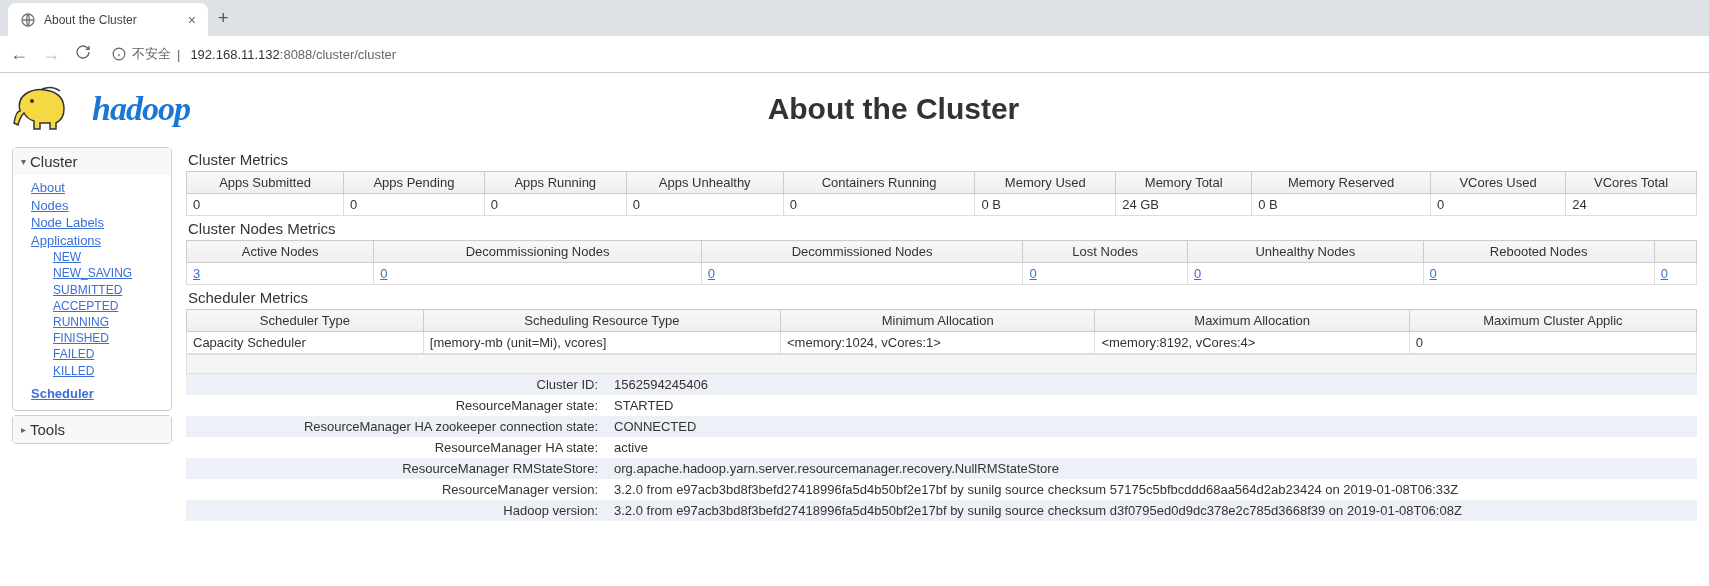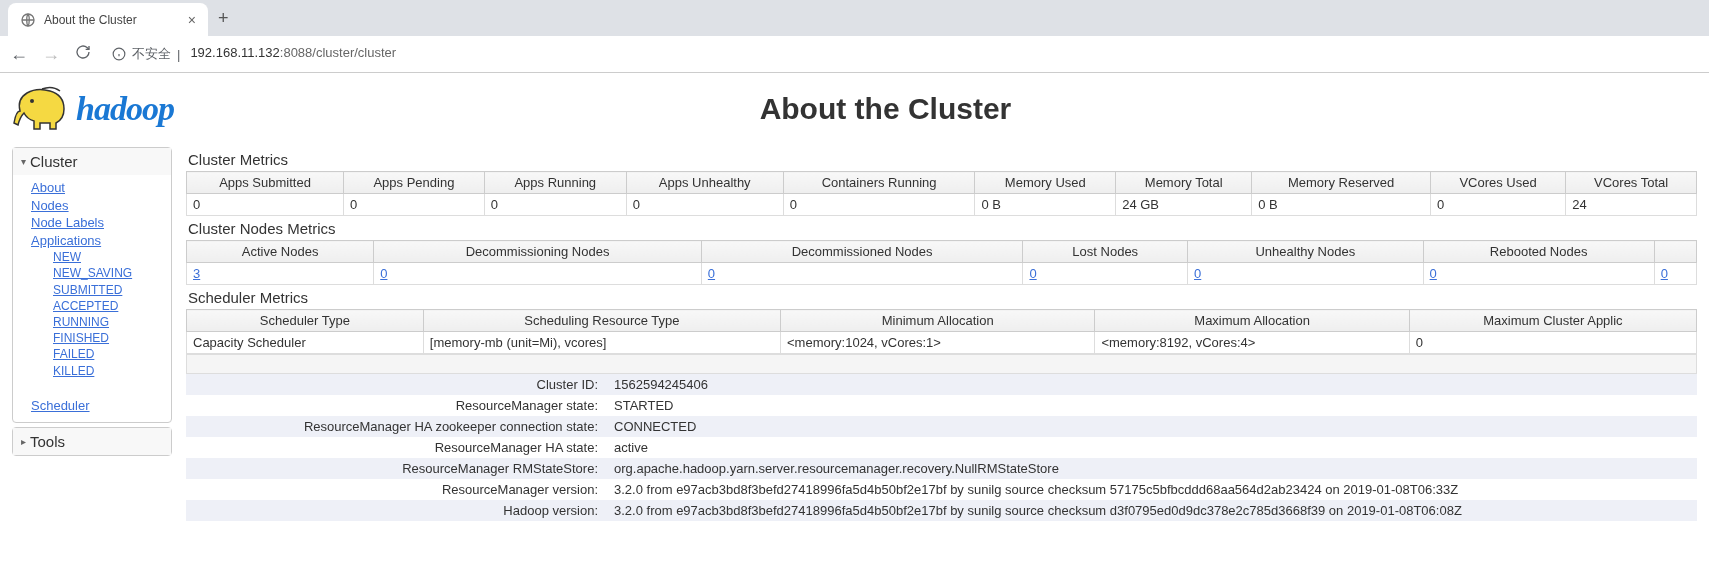--- a/index.html
+++ b/index.html
@@ -17,7 +17,7 @@
     .addr-bar { display: flex; align-items: center; background: #fff; height: 36px; padding: 0 10px; gap: 14px; }
     .nav-btn { color: #5f6368; font-size: 18px; cursor: pointer; width: 18px; text-align: center; }
     .nav-btn.disabled { color: #bbb; }
-    .url-box { display: flex; gap: 10px; flex: 1; font-size: 13px; color: #666; padding-left: 6px; }
+    .url-box { display: flex; align-items: center; gap: 10px; flex: 1; font-size: 13px; color: #666; padding-left: 6px; }
     .url-security { display: flex; align-items: center; gap: 6px; color: #5f6368; }
     .url-text { color: #666; }
     .url-host { color: #333; }

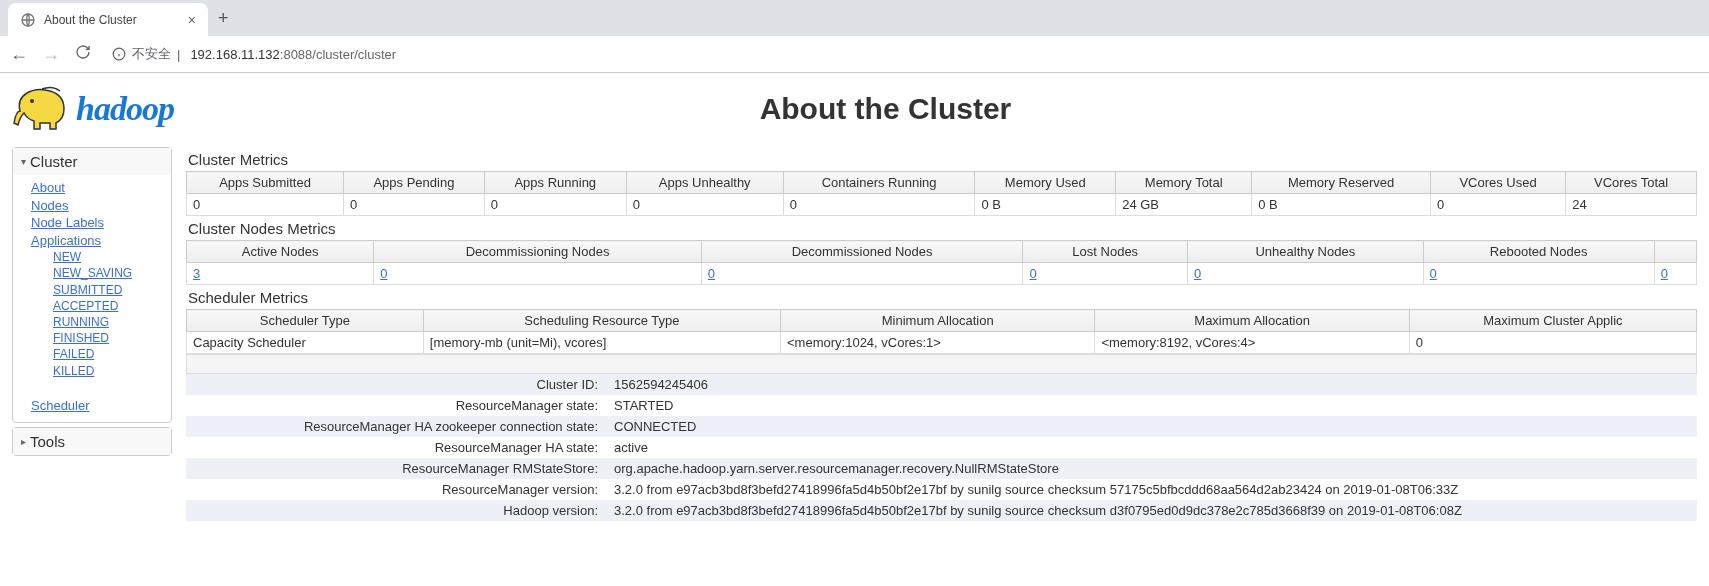--- a/index.html
+++ b/index.html
@@ -25,7 +25,7 @@
     
     .page { padding: 8px 12px; }
     .header-row { display: flex; align-items: center; }
-    .logo-area { display: flex; align-items: center; gap: 4px; }
+    .logo-area { display: flex; align-items: center; gap: 20px; }
     .logo-elephant { width: 60px; height: 56px; }
     .logo-text { font-family: "Comic Sans MS", cursive; font-size: 34px; font-weight: bold; font-style: italic; color: #1a78d4; letter-spacing: -1px; }
     .page-title { flex: 1; text-align: center; font-size: 30px; font-weight: bold; color: #333; padding-right: 100px; }

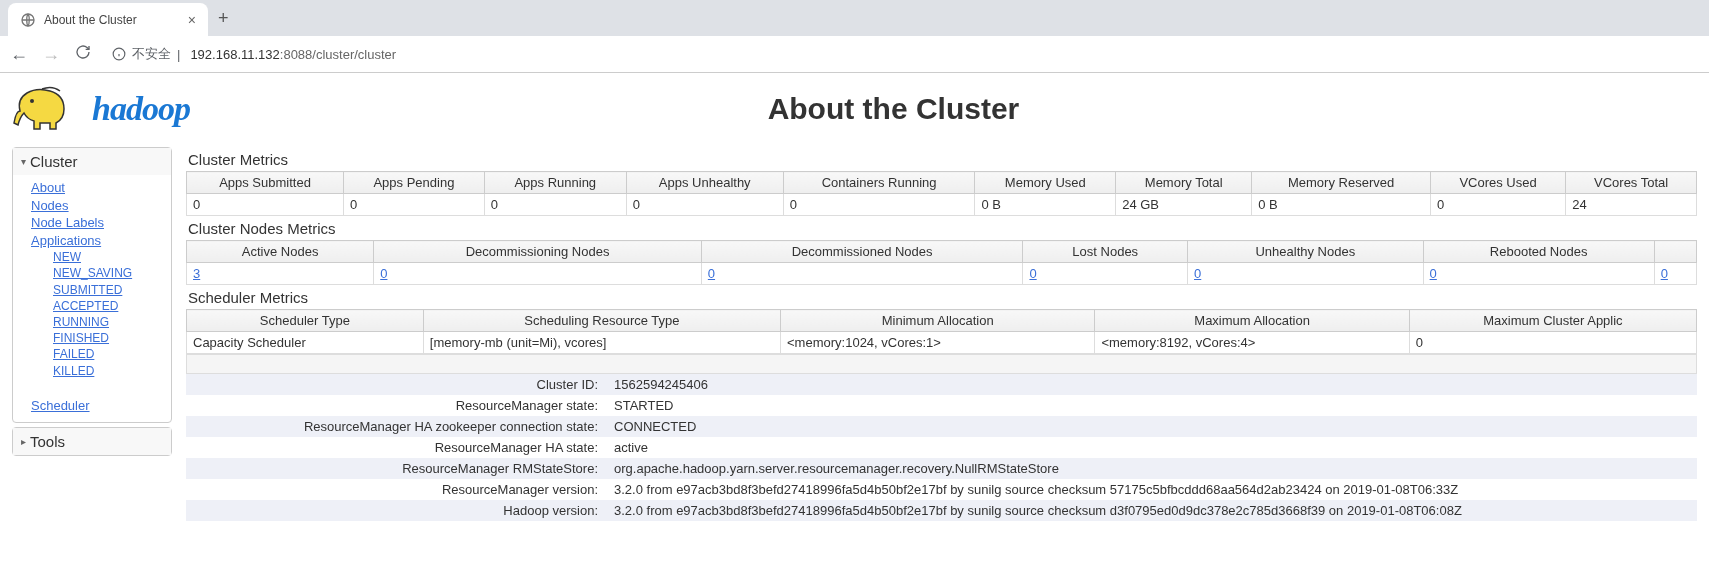--- a/index.html
+++ b/index.html
@@ -39,7 +39,7 @@
     .side-body a { display: block; color: #3a6fd8; text-decoration: underline; font-size: 13px; line-height: 1.35; }
     .side-sub { padding-left: 22px; }
     .side-sub a { font-size: 12px; }
-    .side-sched { margin-top: 18px; }
+    .side-sched { margin-top: 6px; font-weight: bold; }
     
     .main { flex: 1; overflow: hidden; }
     .section-title { font-size: 15px; color: #333; margin: 4px 0 3px 2px; font-weight: normal; }

